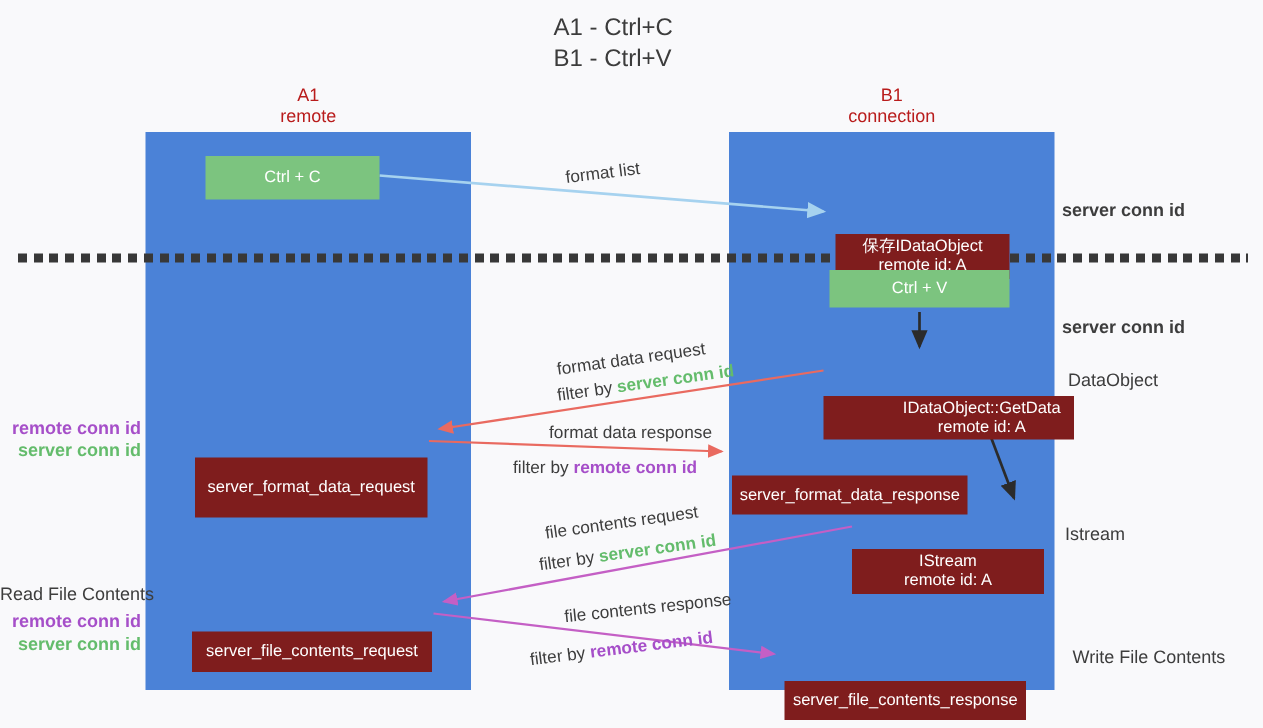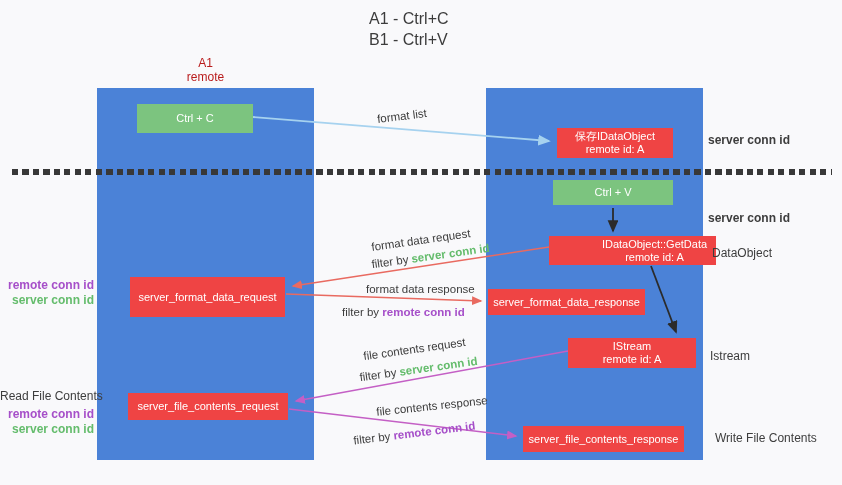--- a/index.html
+++ b/index.html
@@ -69,6 +69,10 @@
   <div class="col-header" style="left:97px;">
     <div>A1</div>
     <div>remote</div>
+  </div>
+  <div class="col-header" style="left:486px;">
+    <div>B1</div>
+    <div>connection</div>
   </div>
 
   <div class="col" style="left:97px;"></div>

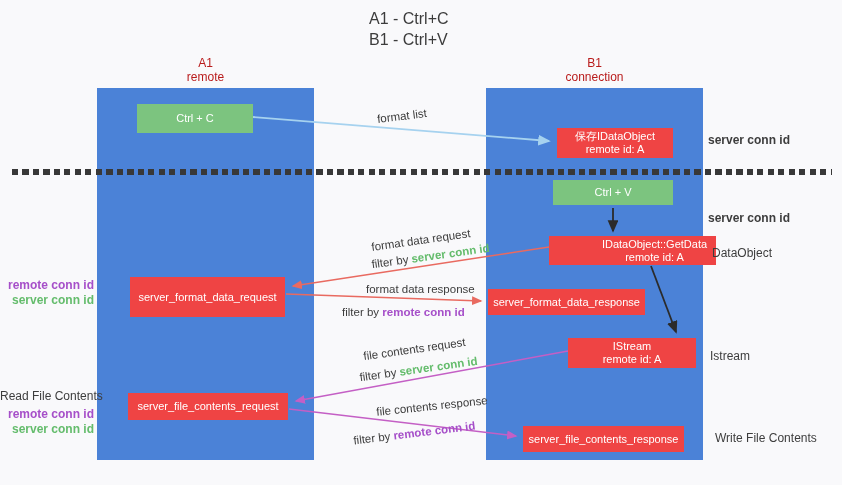--- a/index.html
+++ b/index.html
@@ -36,7 +36,7 @@
     color:#ffffff; font-size:11px; line-height:13px; text-align:center;
     white-space:nowrap;
   }
-  .orange { background:#ef4444; }
+  .orange { background:#7f1d1d;margin-top:28px; }
   .green-box { background:#7cc47f; }
   .arrow-layer { position:absolute; left:0; top:0; pointer-events:none; }
   .flow-label {

